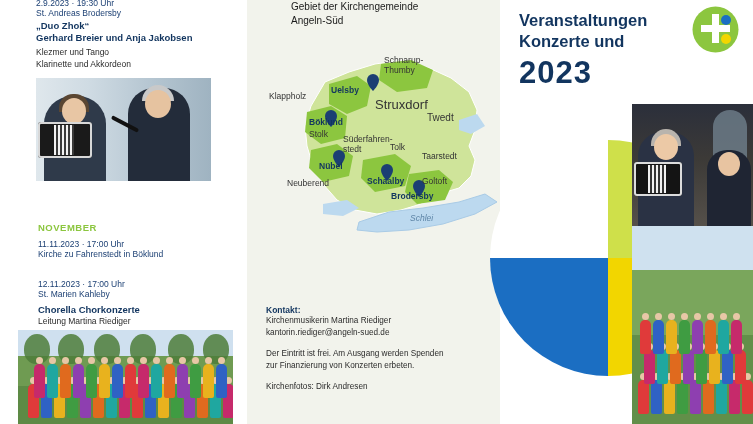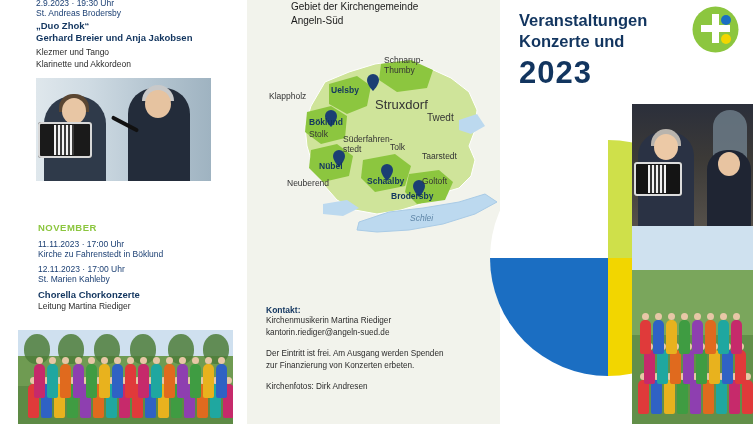--- a/index.html
+++ b/index.html
@@ -112,7 +112,7 @@
       <div class="month">NOVEMBER</div>
       <div class="t-date" style="margin-top:6px;">11.11.2023 · 17:00 Uhr</div>
       <div class="t-date">Kirche zu Fahrenstedt in Böklund</div>
-      <div class="t-date" style="margin-top:5px;">12.11.2023 · 17:00 Uhr</div>
+      <div class="t-date" style="margin-top:20px;">12.11.2023 · 17:00 Uhr</div>
       <div class="t-date">St. Marien Kahleby</div>
       <div class="t-title" style="margin-top:5px;">Chorella Chorkonzerte</div>
       <div class="t-body">Leitung Martina Riediger</div>

